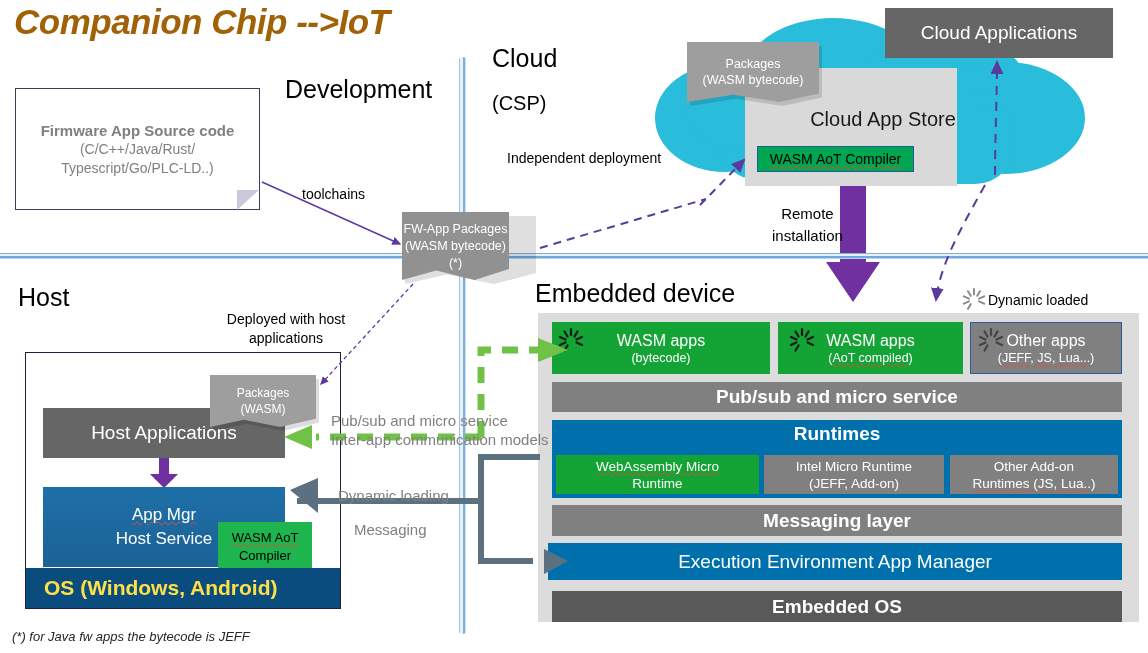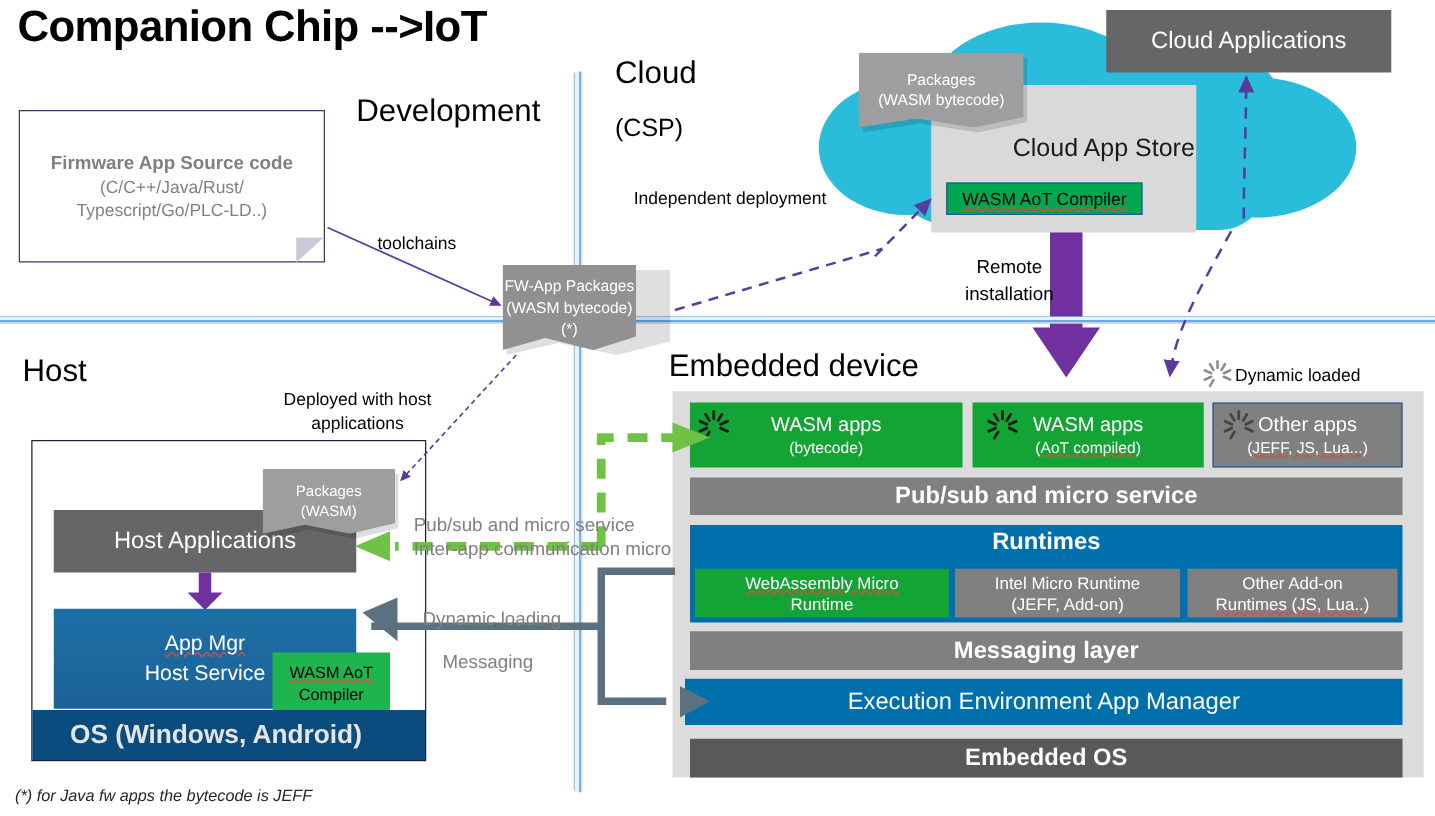--- a/index.html
+++ b/index.html
@@ -10,8 +10,8 @@
   .col{flex-direction:column;}
 
   
-  #title{left:14px;top:2px;font-size:35px;font-weight:bold;color:#000000;
-         letter-spacing:-0.5px;white-space:nowrap;}
+  #title{left:14px;top:2px;font-size:35px;font-weight:bold;color:#a16207;
+         letter-spacing:-0.5px;white-space:nowrap;font-style:italic;}
 
   
   .section-h{font-size:25px;color:#000;white-space:nowrap;font-weight:normal;}

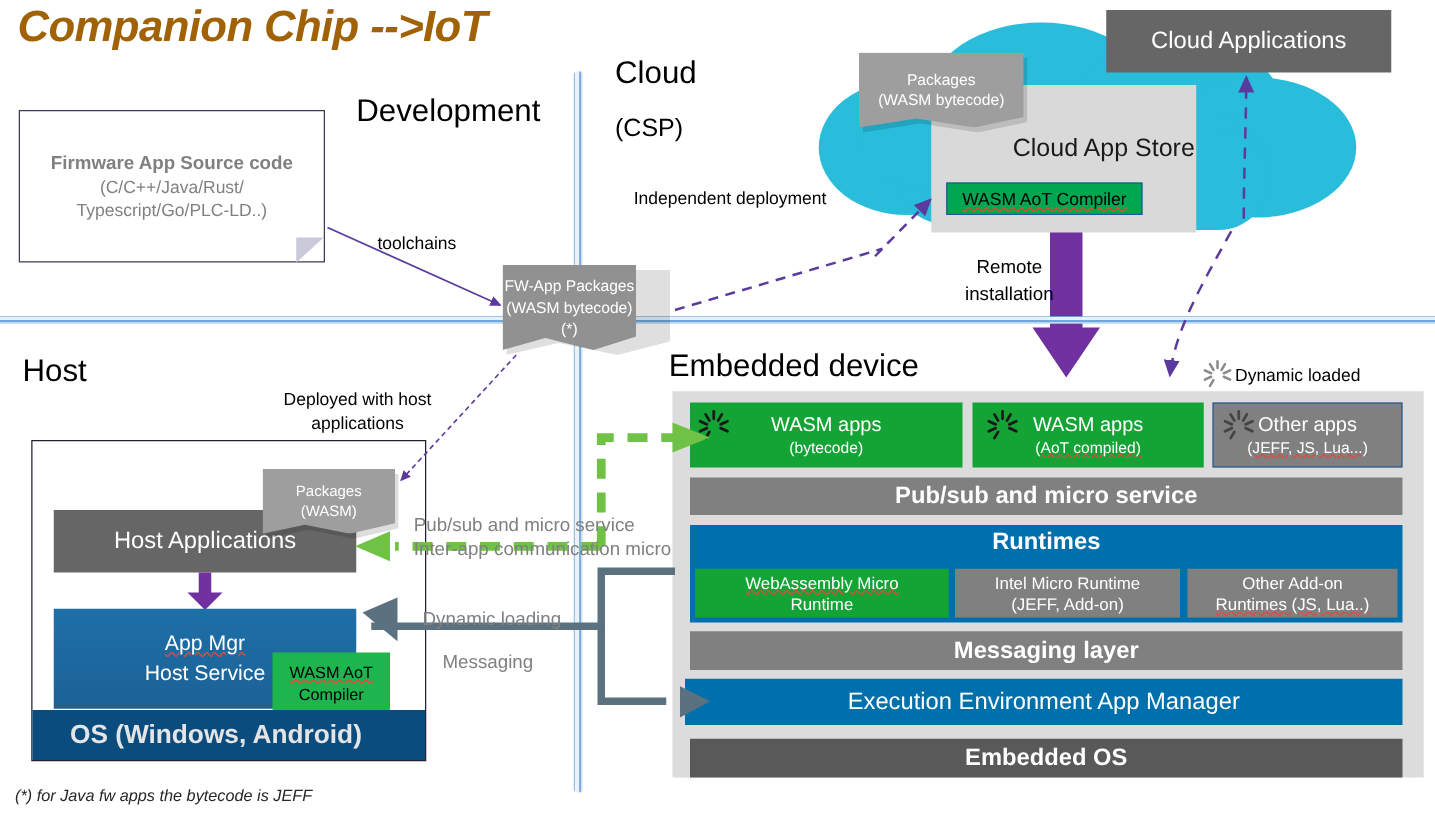--- a/index.html
+++ b/index.html
@@ -369,7 +369,7 @@
 <div class="abs" id="l-dyn">Dynamic loaded</div>
 <div class="abs" id="l-pubsub2">
   <div>Pub/sub and micro service</div>
-  <div>Inter-app communication micro</div>
+  <div>Inter-app communication models</div>
 </div>
 <div class="abs" id="l-dynload">Dynamic loading</div>
 <div class="abs" id="l-messaging">Messaging</div>

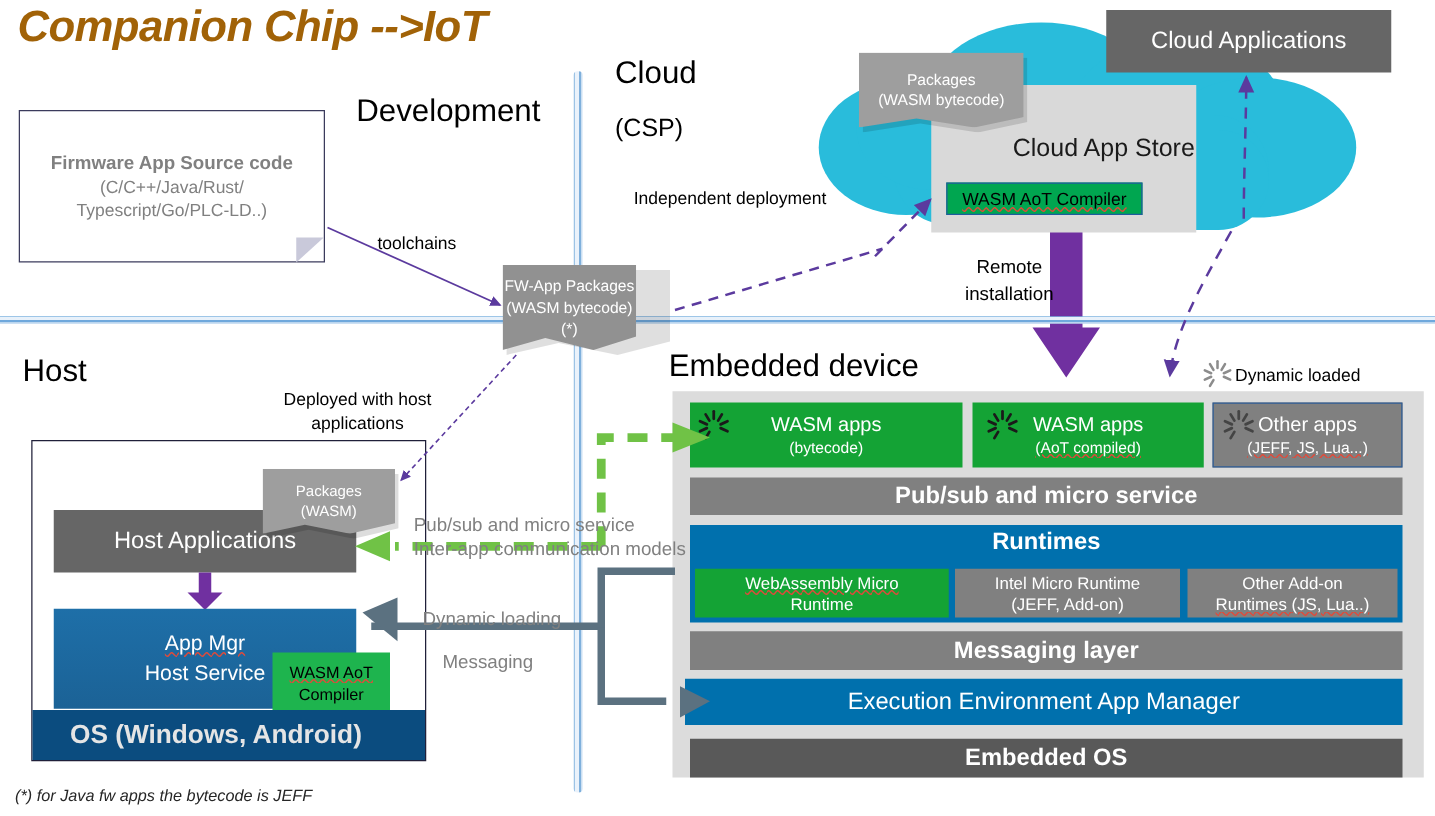--- a/index.html
+++ b/index.html
@@ -72,8 +72,8 @@
   #host-apps{left:43px;top:408px;width:242px;height:50px;background:#666666;
              color:#fff;font-size:19px;}
   #host-os{left:26px;top:568px;width:314px;height:40px;
-           background:#0B4C7F;color:#e5e5e5;font-size:21px;font-weight:bold;
-           justify-content:flex-start;padding-left:30px;box-sizing:border-box;}
+           background:#0B4C7F;color:#fde047;font-size:21px;font-weight:bold;
+           justify-content:flex-start;padding-left:18px;box-sizing:border-box;}
   #app-mgr{left:43px;top:487px;width:242px;height:80px;
            background:linear-gradient(to bottom,#1E6FA8,#1B6296);
            color:#fff;font-size:17px;line-height:24px;}

